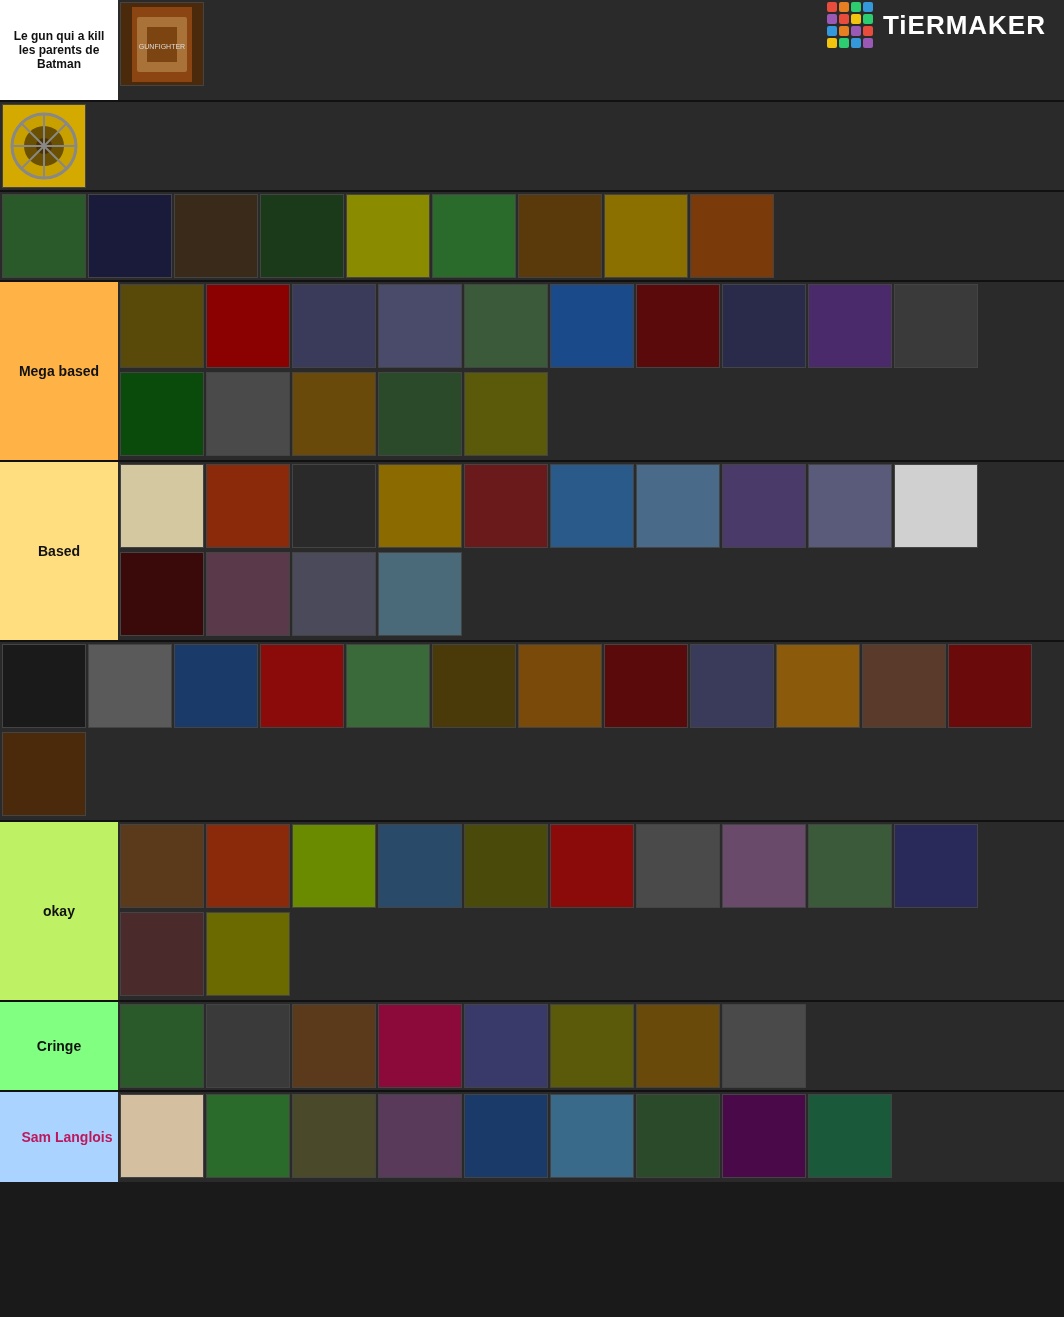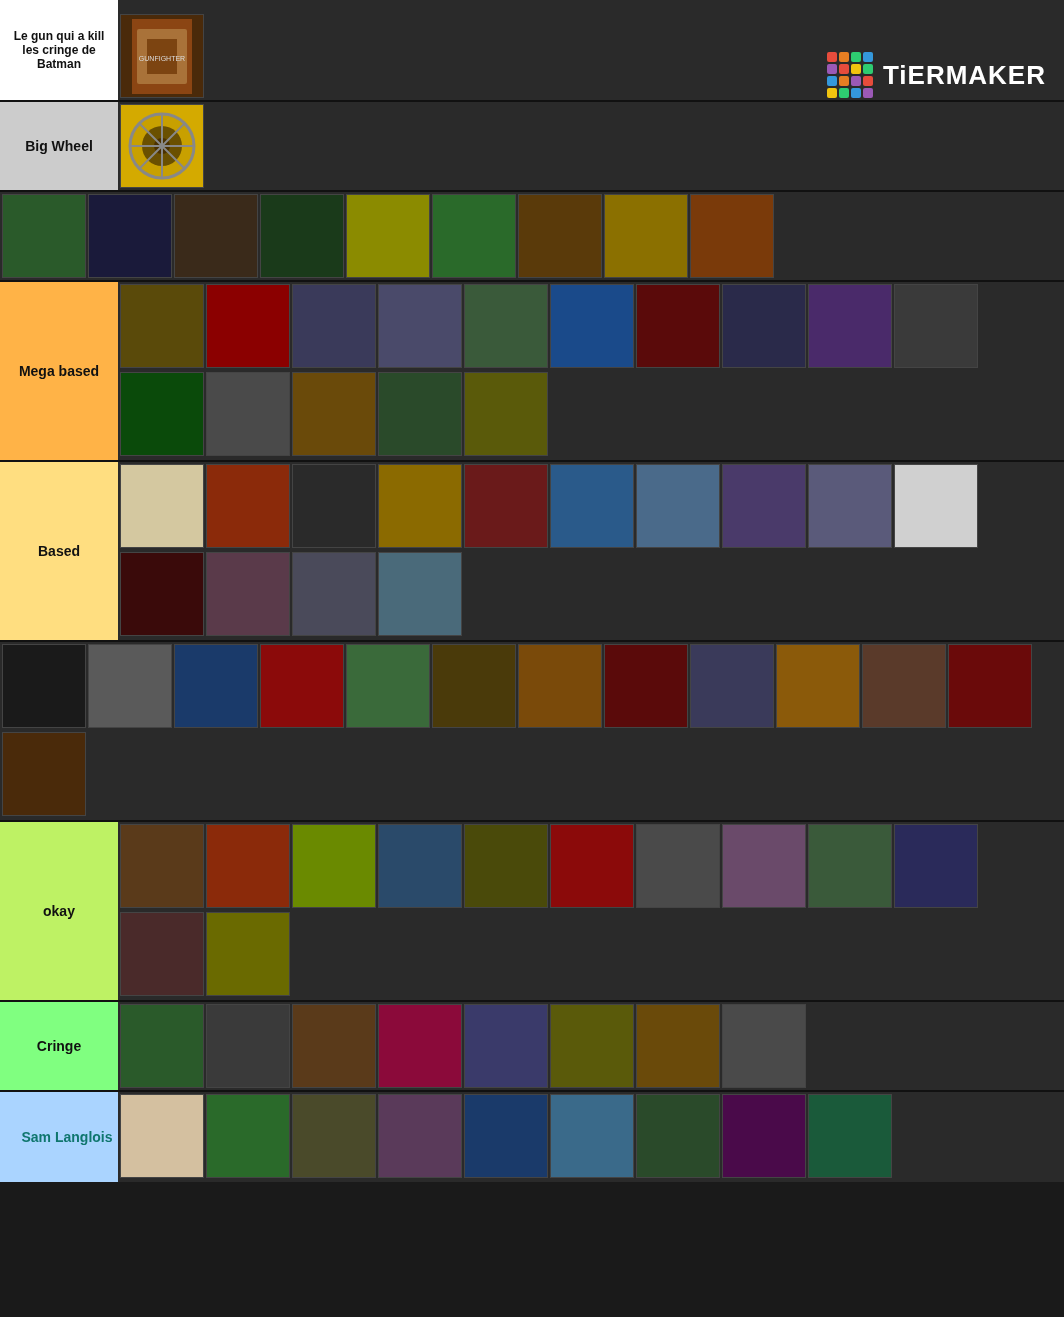--- a/index.html
+++ b/index.html
@@ -84,7 +84,7 @@
 
   <div class="top-row">
     <div class="tier-label" style="background:#ffffff; color:#111; font-size:12px; width:118px; min-width:118px; min-height:100px;">
-      <span>Le gun qui a kill les cringe de Batman</span>
+      <span>Le gun qui a kill les parents de Batman</span>
     </div>
     <div style="display:flex; align-items:flex-end; flex:1; background:#2a2a2a; padding:2px; gap:8px;">
       <div class="img-block bg-brown">

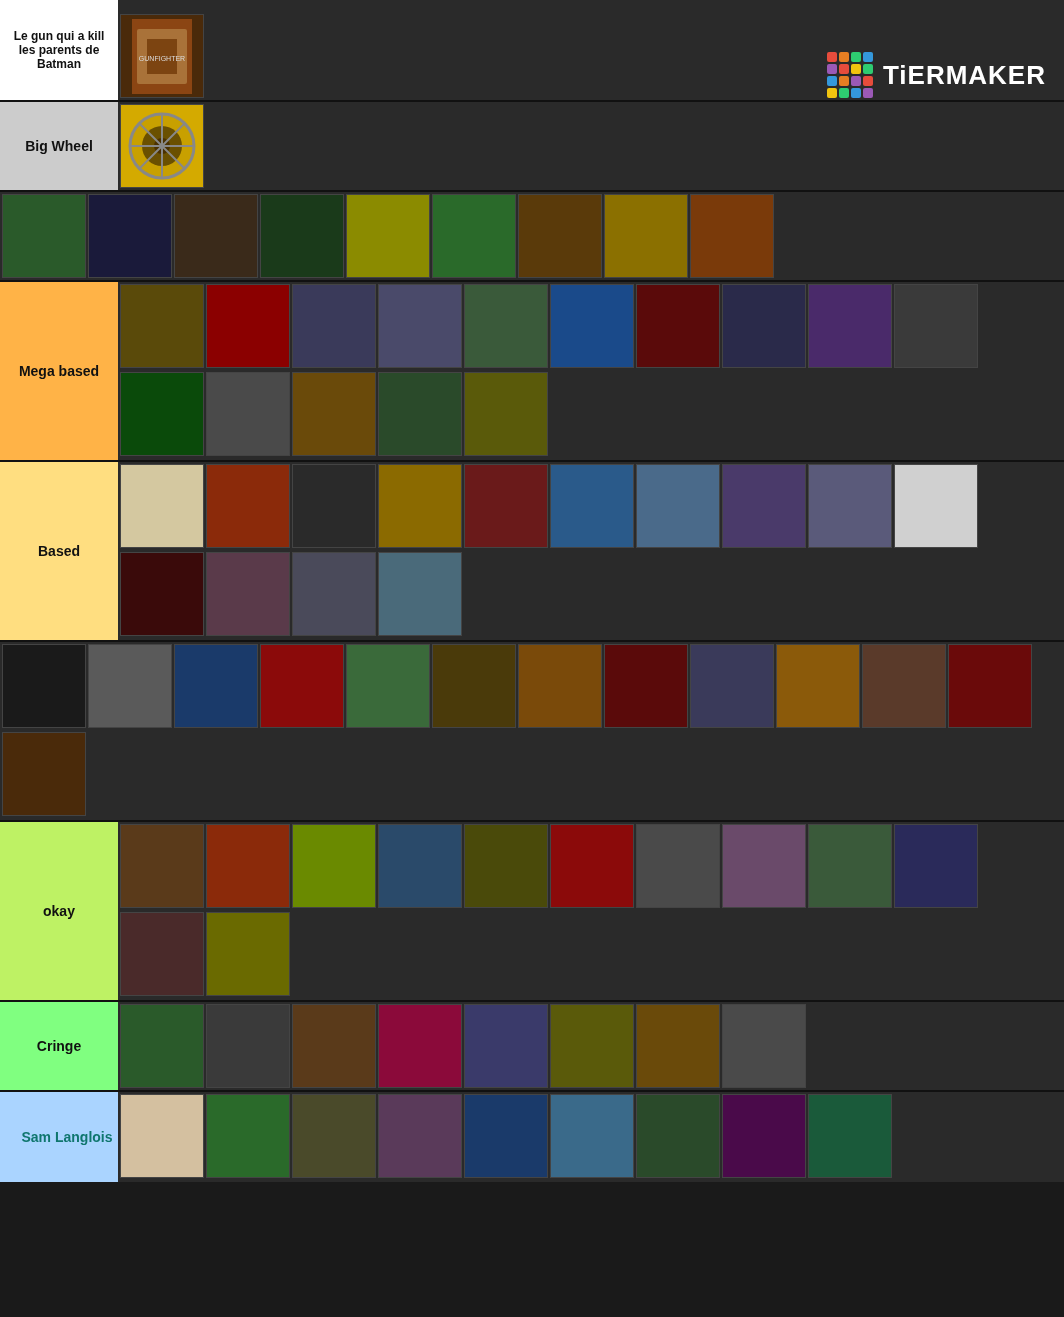--- a/index.html
+++ b/index.html
@@ -86,7 +86,7 @@
     <div class="tier-label" style="background:#ffffff; color:#111; font-size:12px; width:118px; min-width:118px; min-height:100px;">
       <span>Le gun qui a kill les parents de Batman</span>
     </div>
-    <div style="display:flex; align-items:flex-end; flex:1; background:#2a2a2a; padding:2px; gap:8px;">
+    <div style="display:flex; align-items:flex-start; flex:1; background:#2a2a2a; padding:2px; gap:8px;">
       <div class="img-block bg-brown">
         <div class="inner">
           <svg width="60" height="75" viewBox="0 0 60 75">

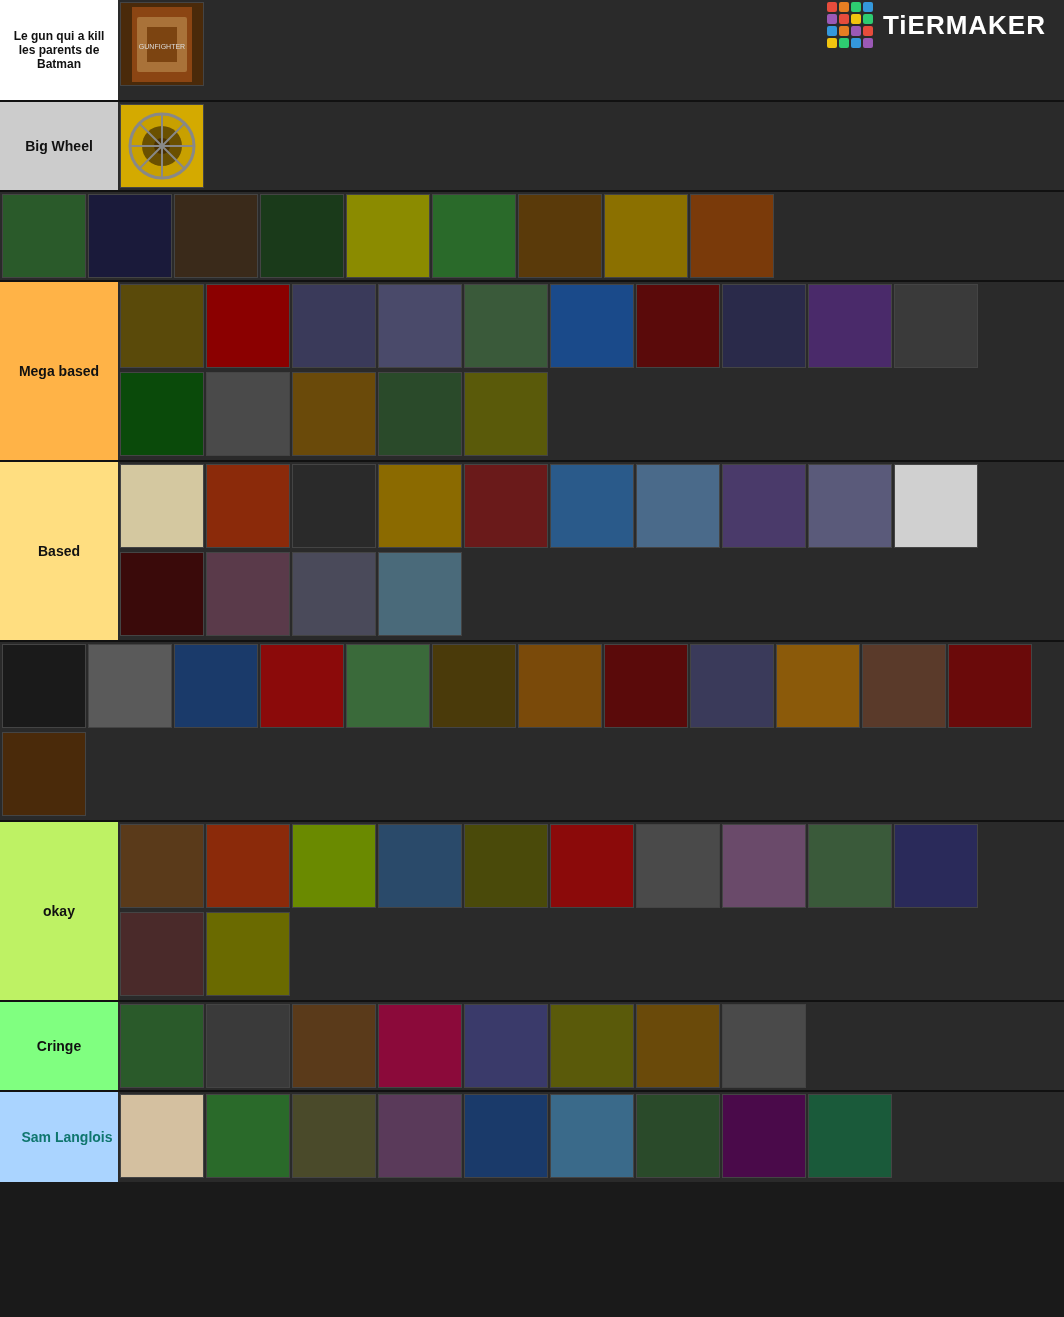--- a/index.html
+++ b/index.html
@@ -123,9 +123,6 @@
   </div>
 
   <div class="tier-row">
-    <div class="tier-label color-big-wheel">
-      <span>Big Wheel</span>
-    </div>
     <div class="tier-images">
       <div class="img-block" style="background:#d4aa00;">
         <div class="inner">

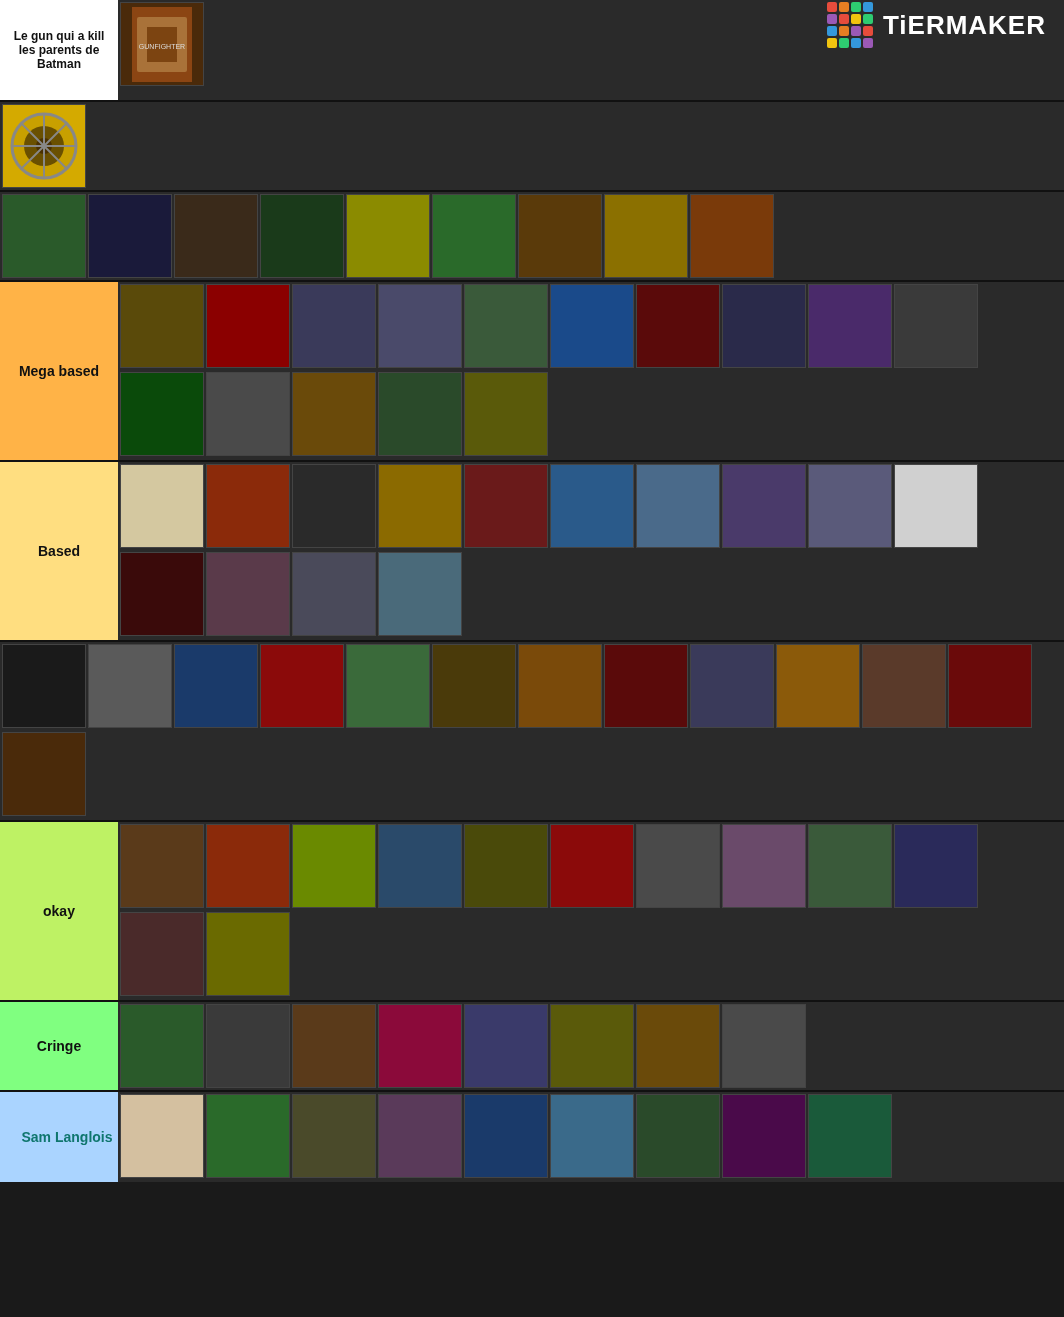--- a/index.html
+++ b/index.html
@@ -259,7 +259,7 @@
 
 
   <div class="tier-row" style="min-height:90px; border-bottom:none;">
-    <div class="tier-label" style="background:#aad4ff; color:#0f766e;padding-left:20px;">
+    <div class="tier-label" style="background:#aad4ff; color:#be185d;padding-left:20px;">
       <span>Sam Langlois</span>
     </div>
     <div class="tier-images">

